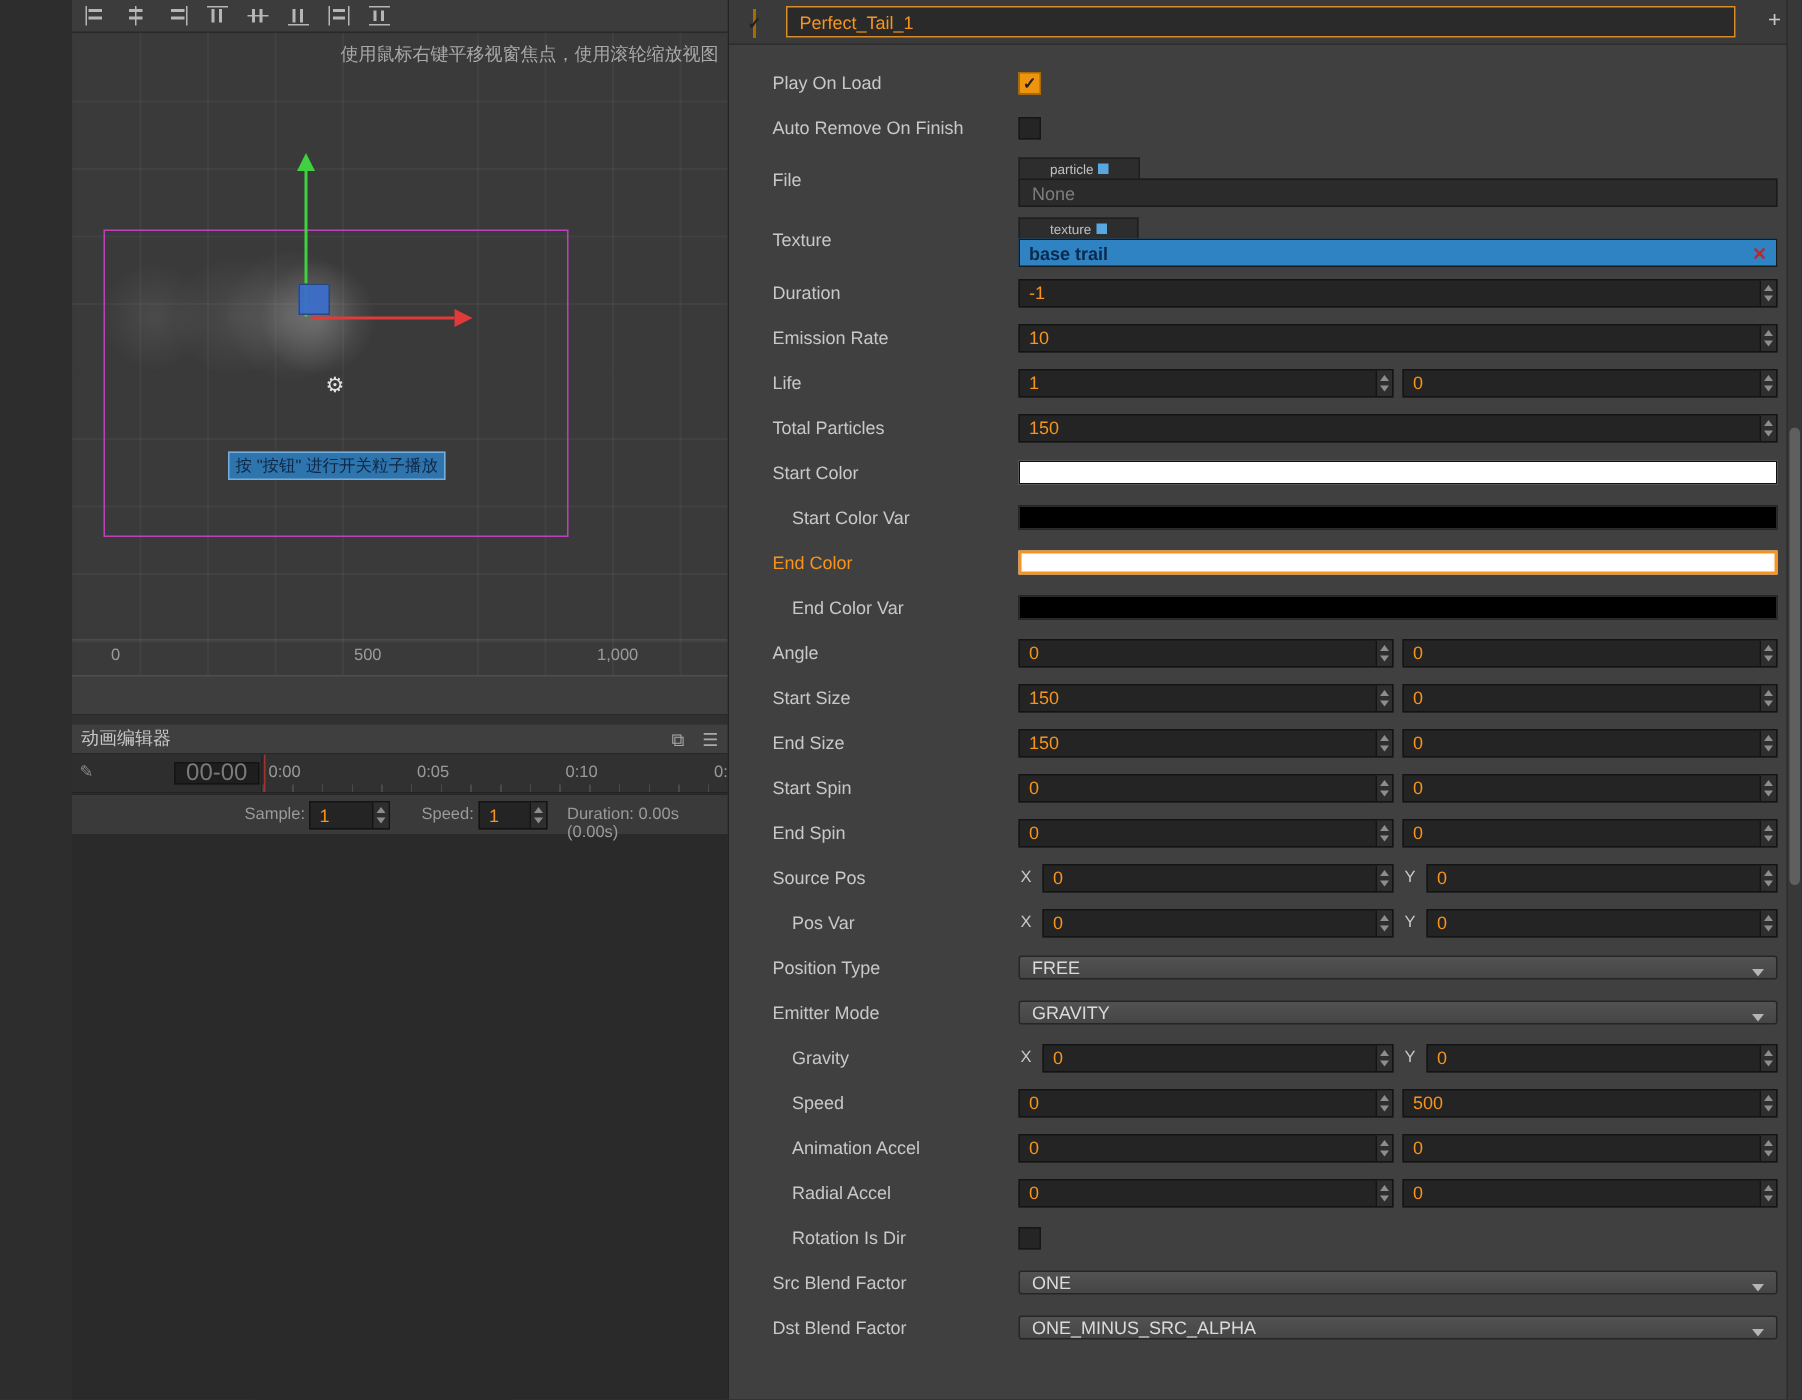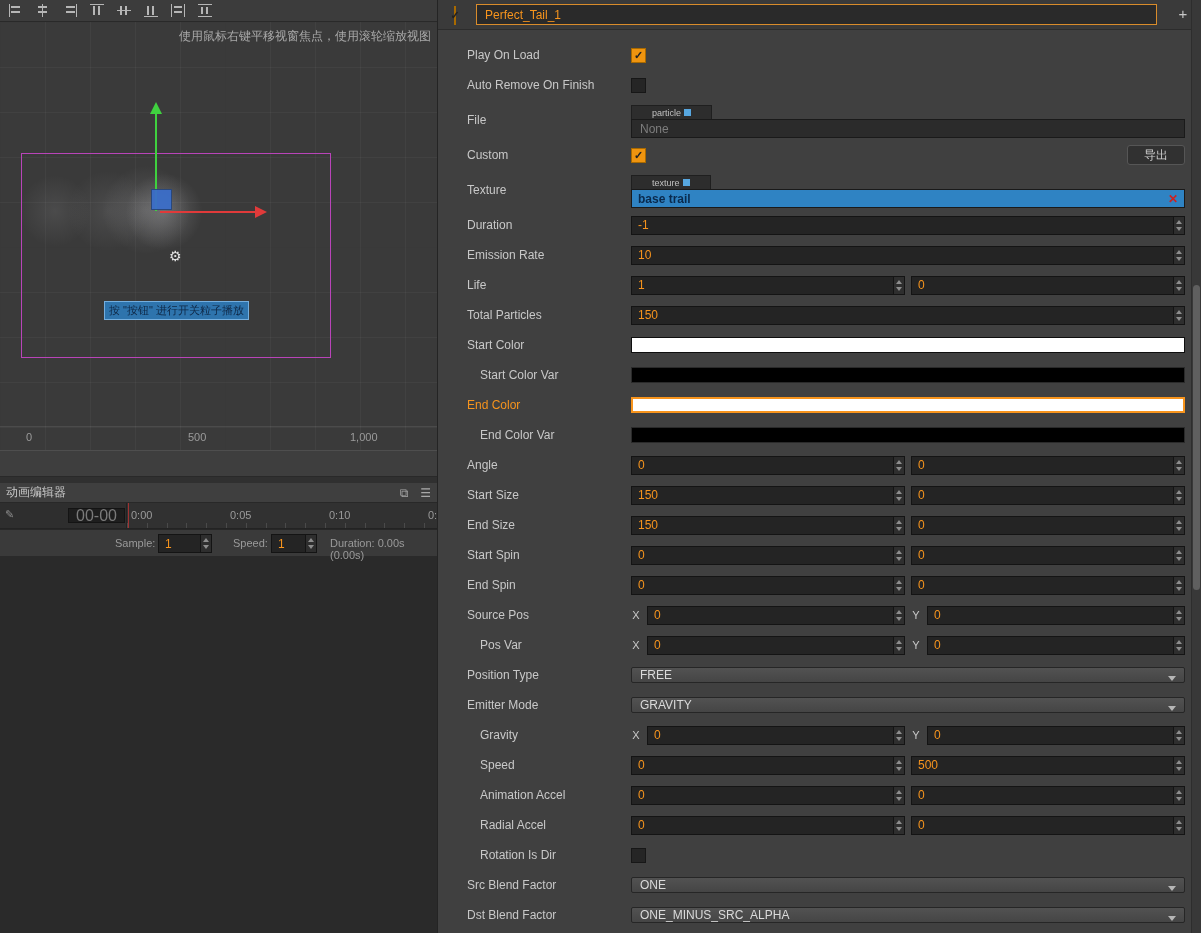--- a/index.html
+++ b/index.html
@@ -9,7 +9,7 @@
 
   
   .left-pane { width:438px; flex:none; display:flex; flex-direction:column;
-    background:#353535; border-right:1px solid #242424; }
+    background:#353535; border-right:1px solid #242424;margin-left:48px; }
 
   .sv-toolbar { height:22px; flex:none; background:#3c3c3c; border-bottom:1px solid #292929;
     display:flex; align-items:center; gap:13px; padding:0 9px; }

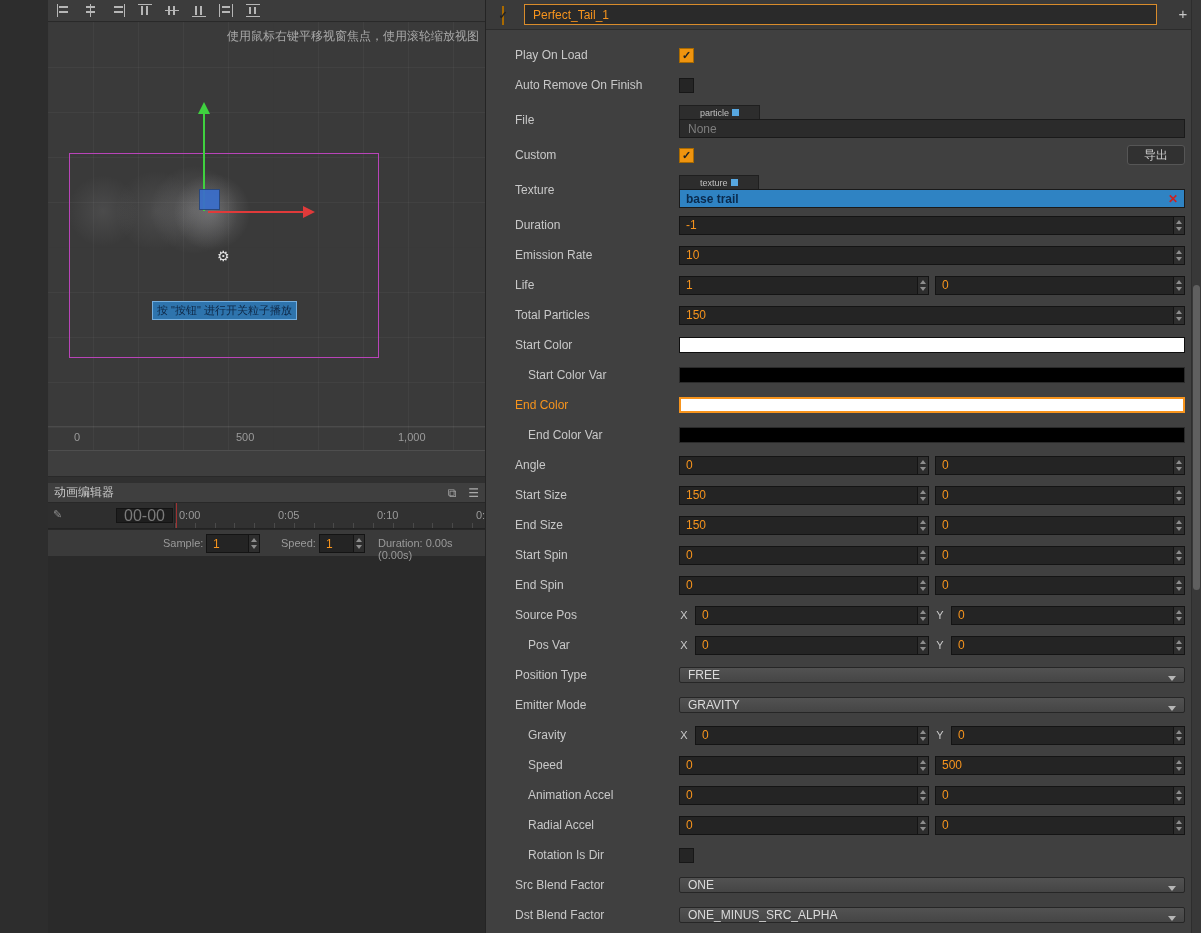--- a/index.html
+++ b/index.html
@@ -303,13 +303,6 @@
         </div>
       </div>
 
-      <div class="irow">
-        <div class="ilabel">Custom</div>
-        <div class="ictrl">
-          <span class="cb on"></span>
-          <div class="export-btn">导出</div>
-        </div>
-      </div>
 
       <div class="irow tall">
         <div class="ilabel">Texture</div>

